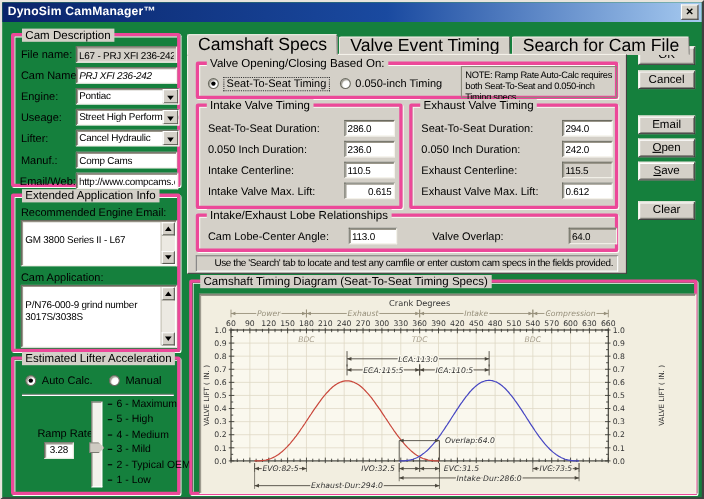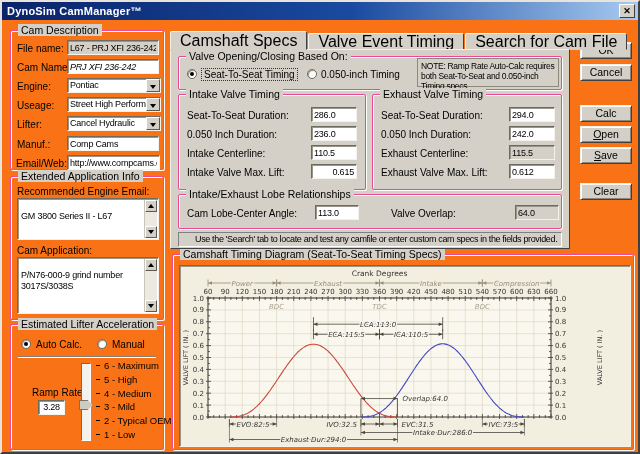--- a/index.html
+++ b/index.html
@@ -4,7 +4,7 @@
 <style>
   html,body{margin:0;padding:0;background:#808080;}
   *{box-sizing:border-box;}
-  .win{position:relative;width:640px;height:454px;background:#f97316;
+  .win{position:relative;width:640px;height:454px;background:#15803d;
     border:2px solid;border-color:#e8e4dc #404040 #404040 #e8e4dc;
     font-family:"Liberation Sans",sans-serif;font-size:10.5px;color:#000;overflow:hidden;}
   .titlebar{position:absolute;left:0;top:0;right:0;height:18px;

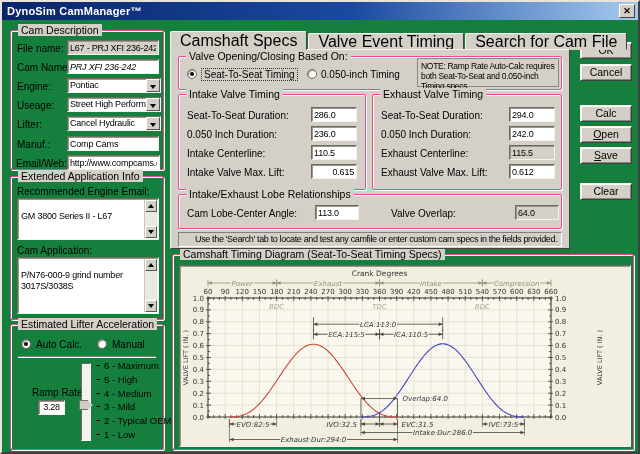--- a/index.html
+++ b/index.html
@@ -14,7 +14,7 @@
   .tb-close{position:absolute;right:3px;top:2px;width:16px;height:14px;background:#d4d0c8;
     border:1px solid;border-color:#fff #404040 #404040 #fff;display:flex;align-items:center;justify-content:center;}
   .tb-close .x{font-size:9px;font-weight:bold;line-height:1;}
-  .grp{position:absolute;border:1px solid #ec4899;border-radius:2px;box-shadow:1px 1px 0 #fdfcf8 inset,1px 1px 0 #fdfcf8;}
+  .grp{position:absolute;border:3px solid #ec4899;border-radius:2px;box-shadow:1px 1px 0 #fdfcf8 inset,1px 1px 0 #fdfcf8;}
   .grp>.ttl{position:absolute;top:-7px;left:7px;background:#d4d0c8;padding:0 3px;font-size:10.5px;white-space:nowrap;}
   .lbl{position:absolute;font-size:10px;white-space:nowrap;}
   .field{position:absolute;height:15px;background:#fff;border:1px solid;border-color:#6b6b60 #f4f2ea #f4f2ea #6b6b60;

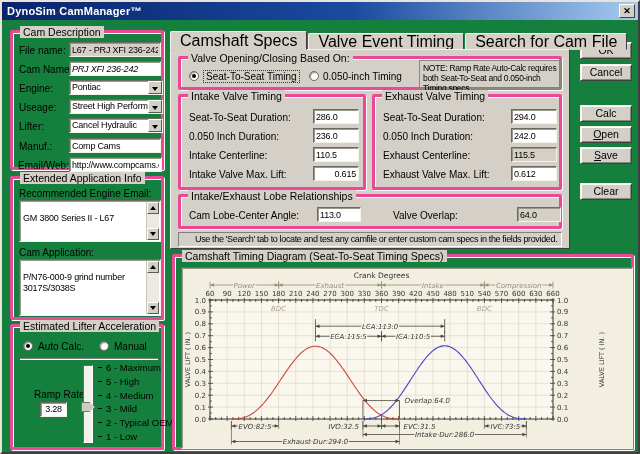--- a/index.html
+++ b/index.html
@@ -217,7 +217,7 @@
 
   <div class="btn" style="top:40px">OK</div>
   <div class="btn" style="top:62px">Cancel</div>
-  <div class="btn" style="top:103px">Calc</div>
+  <div class="btn" style="top:103px">Email</div>
   <div class="btn ul-first" style="top:124px">Open</div>
   <div class="btn ul-first" style="top:145px">Save</div>
   <div class="btn" style="top:181px">Clear</div>

